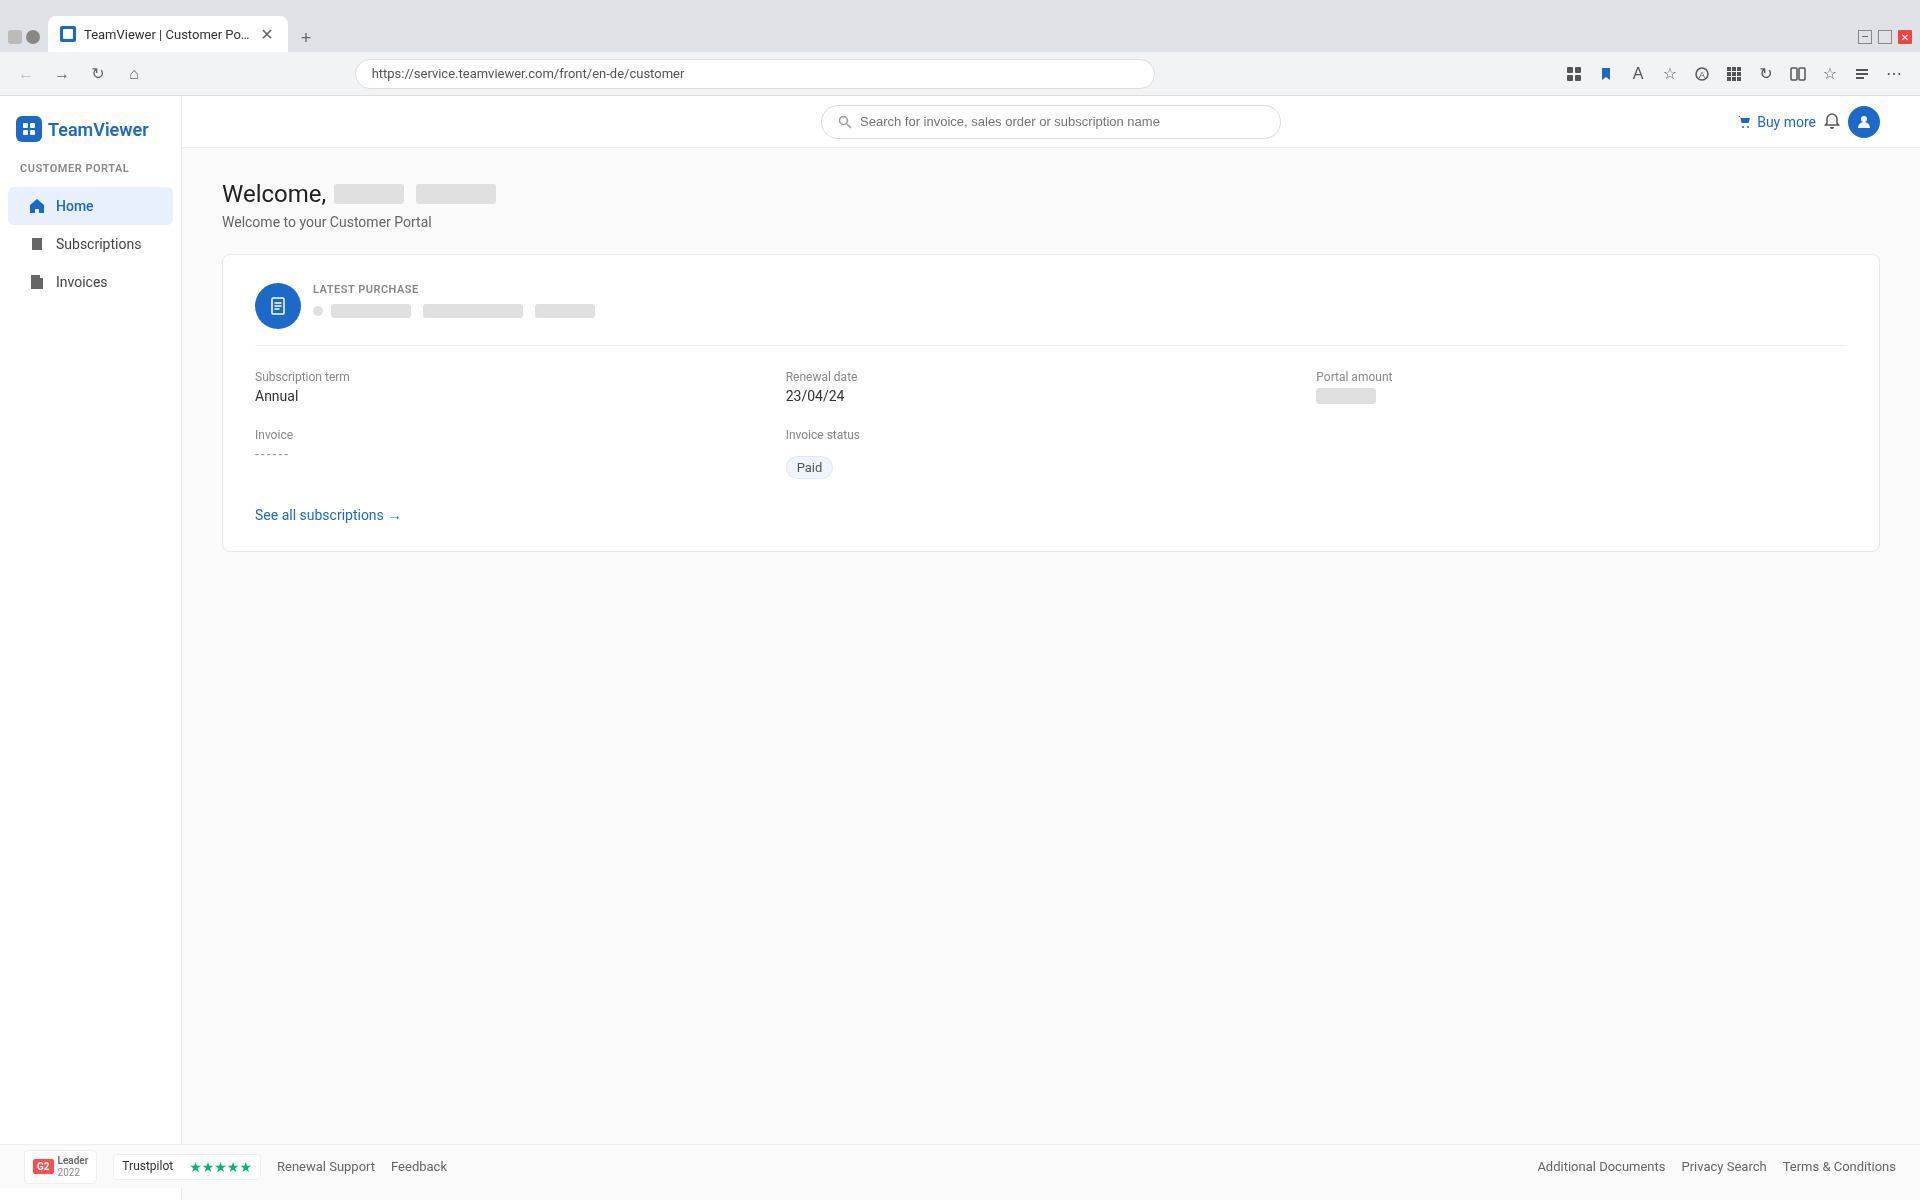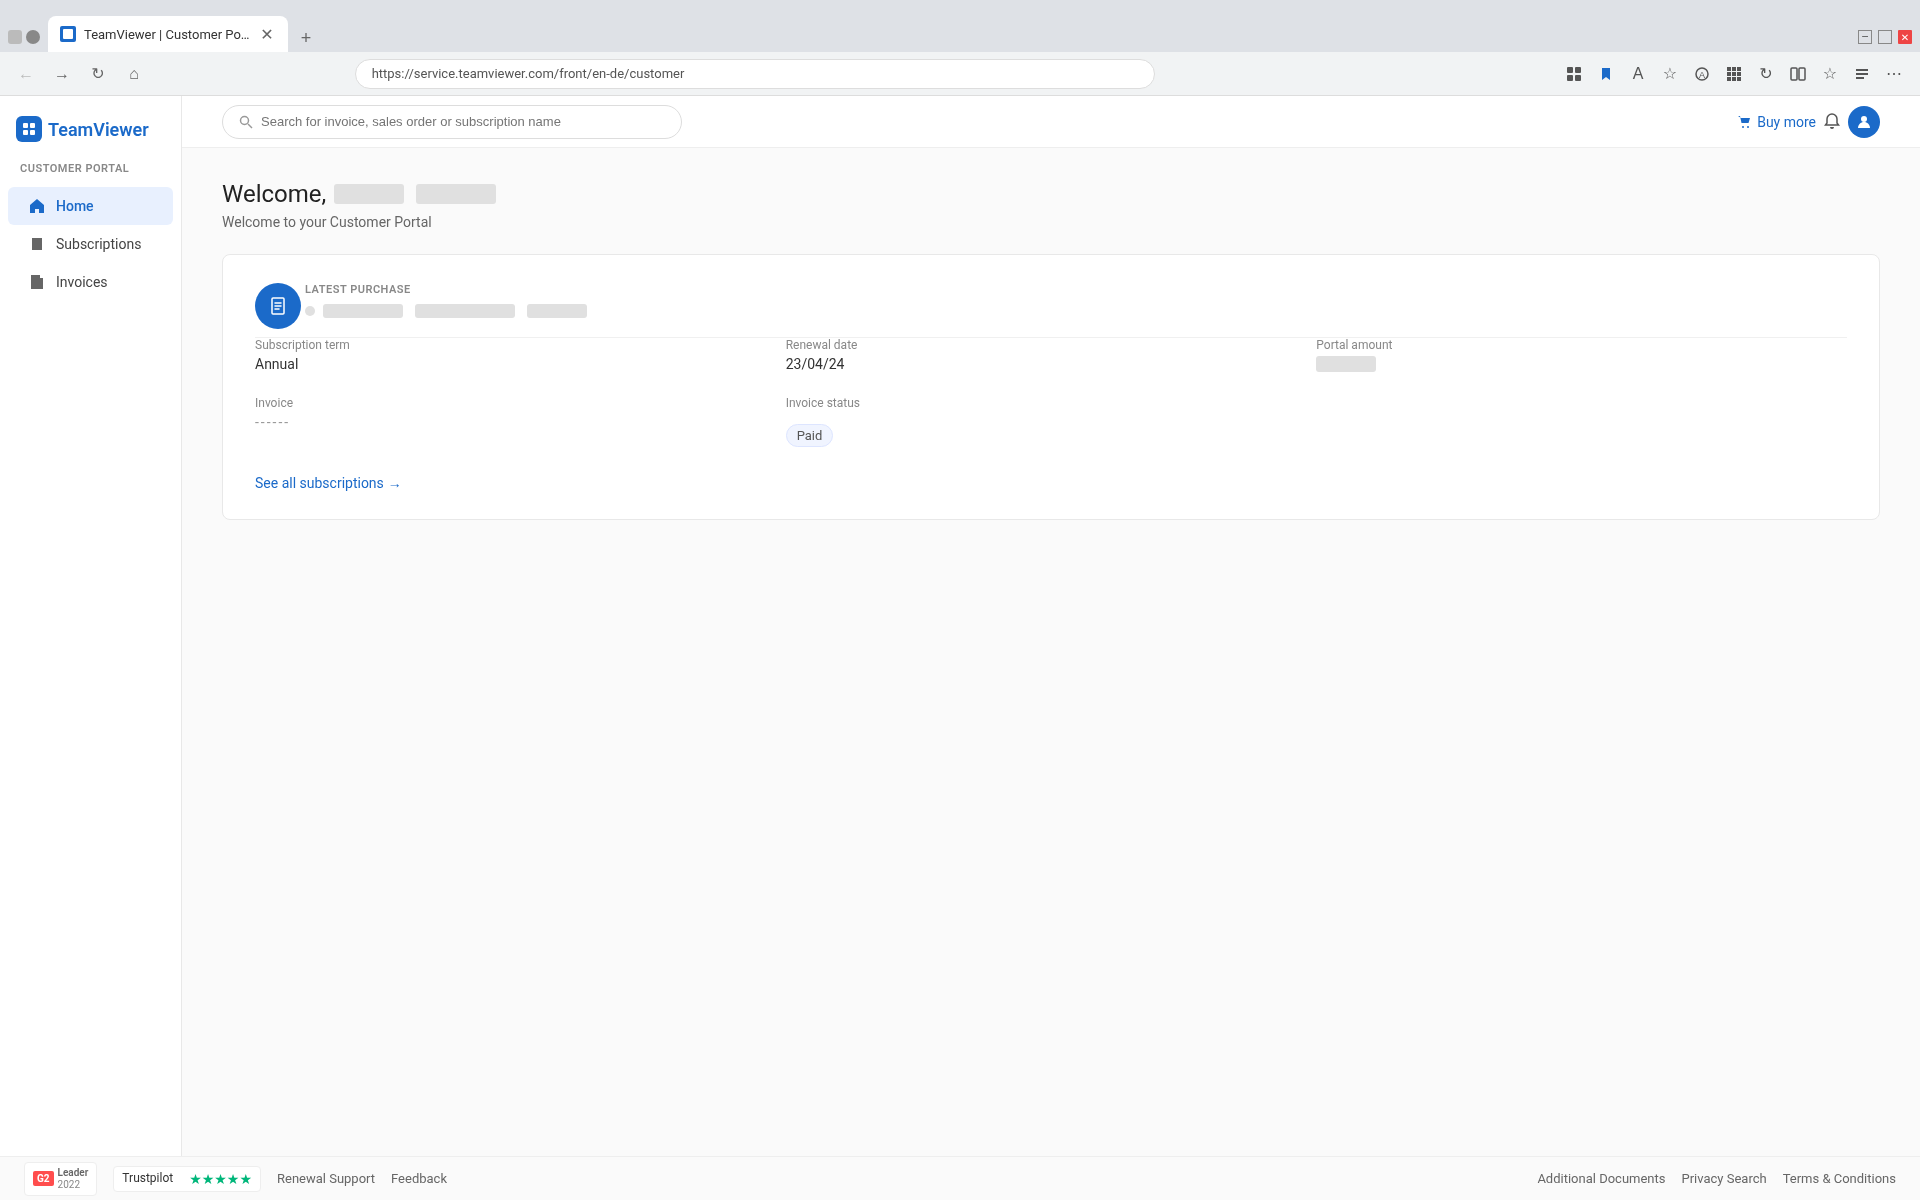--- a/index.html
+++ b/index.html
@@ -75,7 +75,7 @@
 
     
     .app-header { display: flex; align-items: center; height: 52px; border-bottom: 1px solid #eee; background: #fff; }
-    .main-header { flex: 1; display: flex; align-items: center; justify-content: flex-start; padding: 0 40px; position: relative; }
+    .main-header { flex: 1; display: flex; align-items: center; justify-content: center; padding: 0 40px; position: relative; }
   </style>
 </head>
 <body>

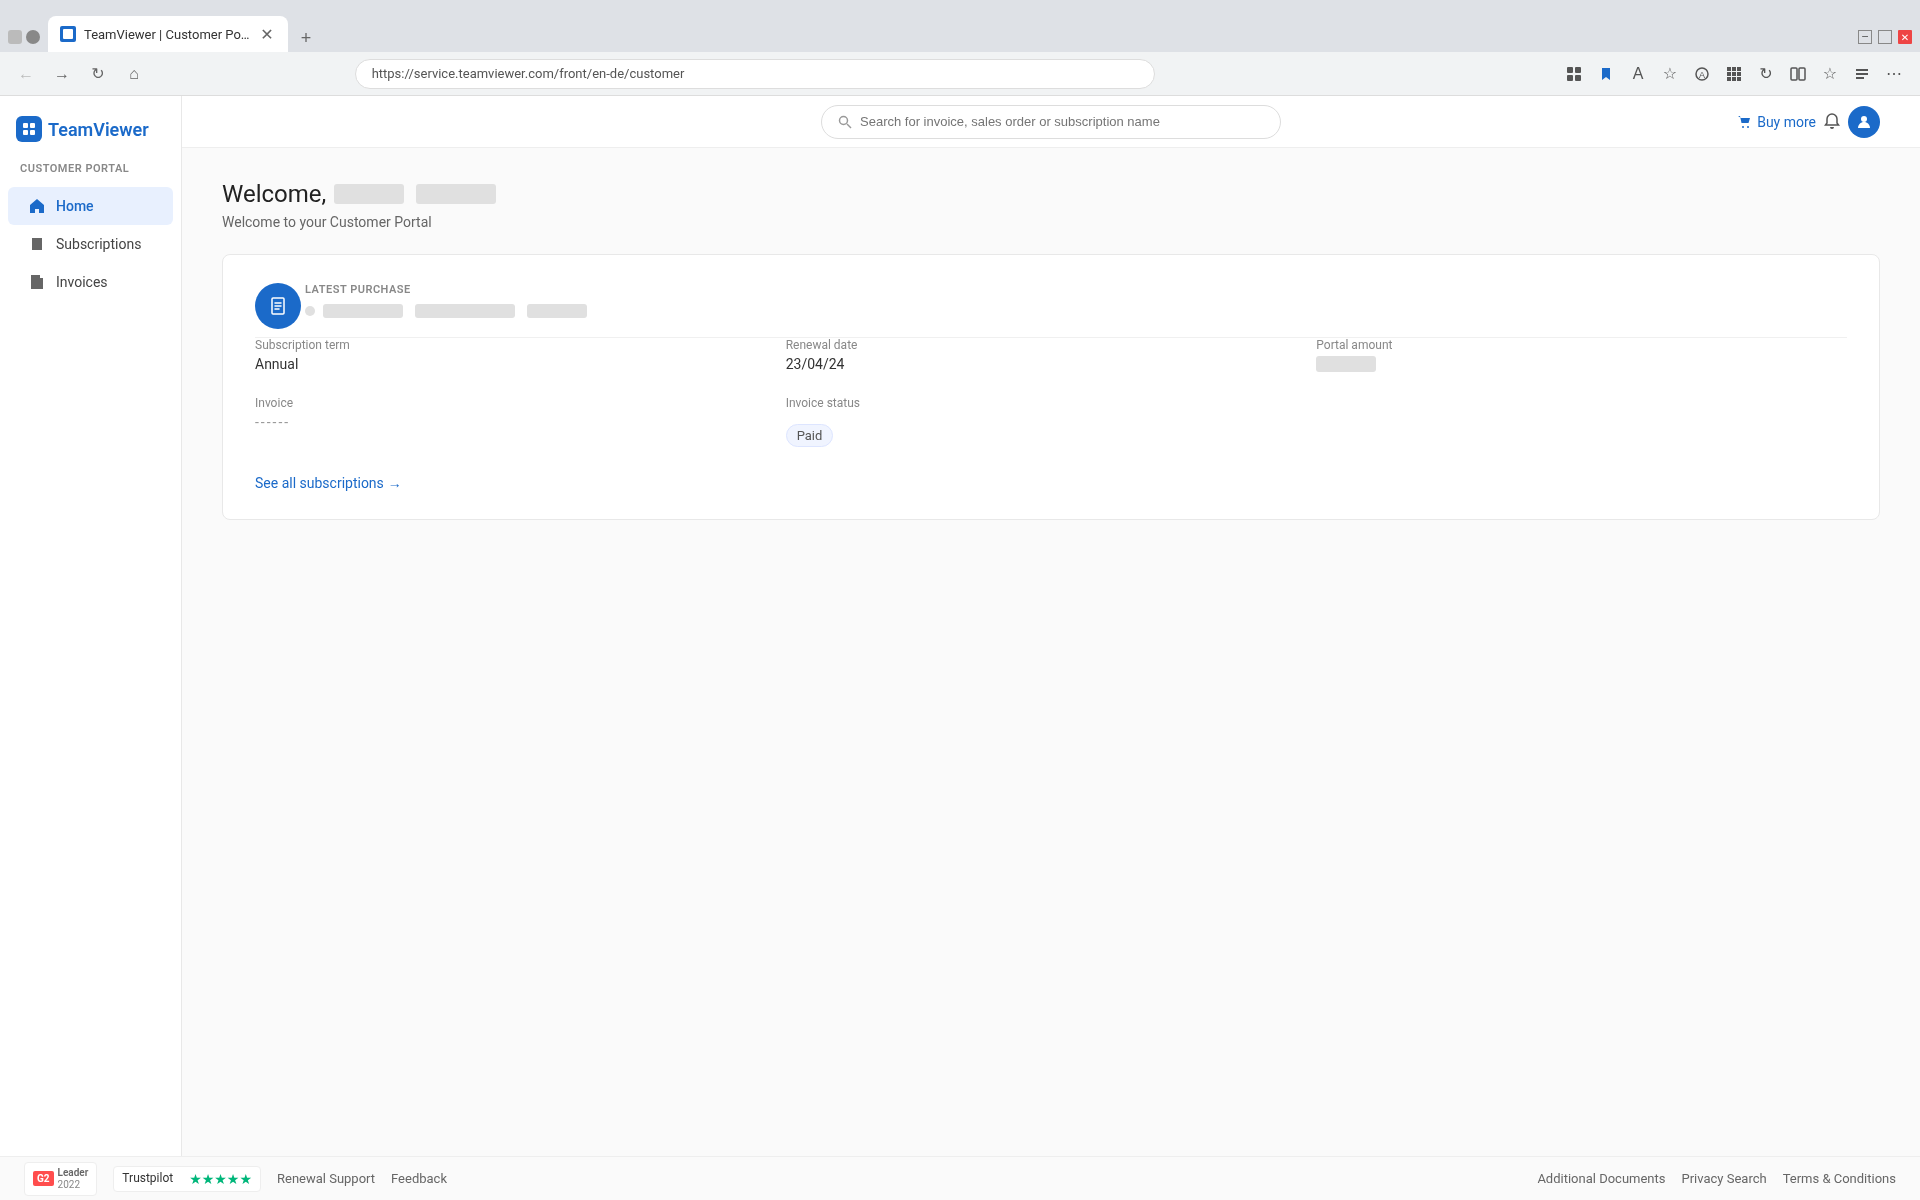--- a/index.html
+++ b/index.html
@@ -36,7 +36,7 @@
     
     .card-container { padding: 0 40px; }
     .subscription-card { background: #fff; border: 1px solid #e8e8e8; border-radius: 8px; padding: 28px 32px; }
-    .latest-purchase-section { display: flex; align-items: flex-start; gap: 4px; padding-bottom: 8px; border-bottom: 1px solid #f0f0f0; }
+    .latest-purchase-section { display: flex; align-items: flex-start; gap: 12px; padding-bottom: 16px; border-bottom: 1px solid #f0f0f0; margin-bottom: 24px; }
     .purchase-icon { width: 46px; height: 46px; background: #1b6ac9; border-radius: 50%; display: flex; align-items: center; justify-content: center; flex-shrink: 0; color: #fff; font-size: 20px; }
     .purchase-details { flex: 1; }
     .purchase-label { font-size: 11px; font-weight: 600; color: #888; text-transform: uppercase; letter-spacing: 0.5px; margin-bottom: 8px; }

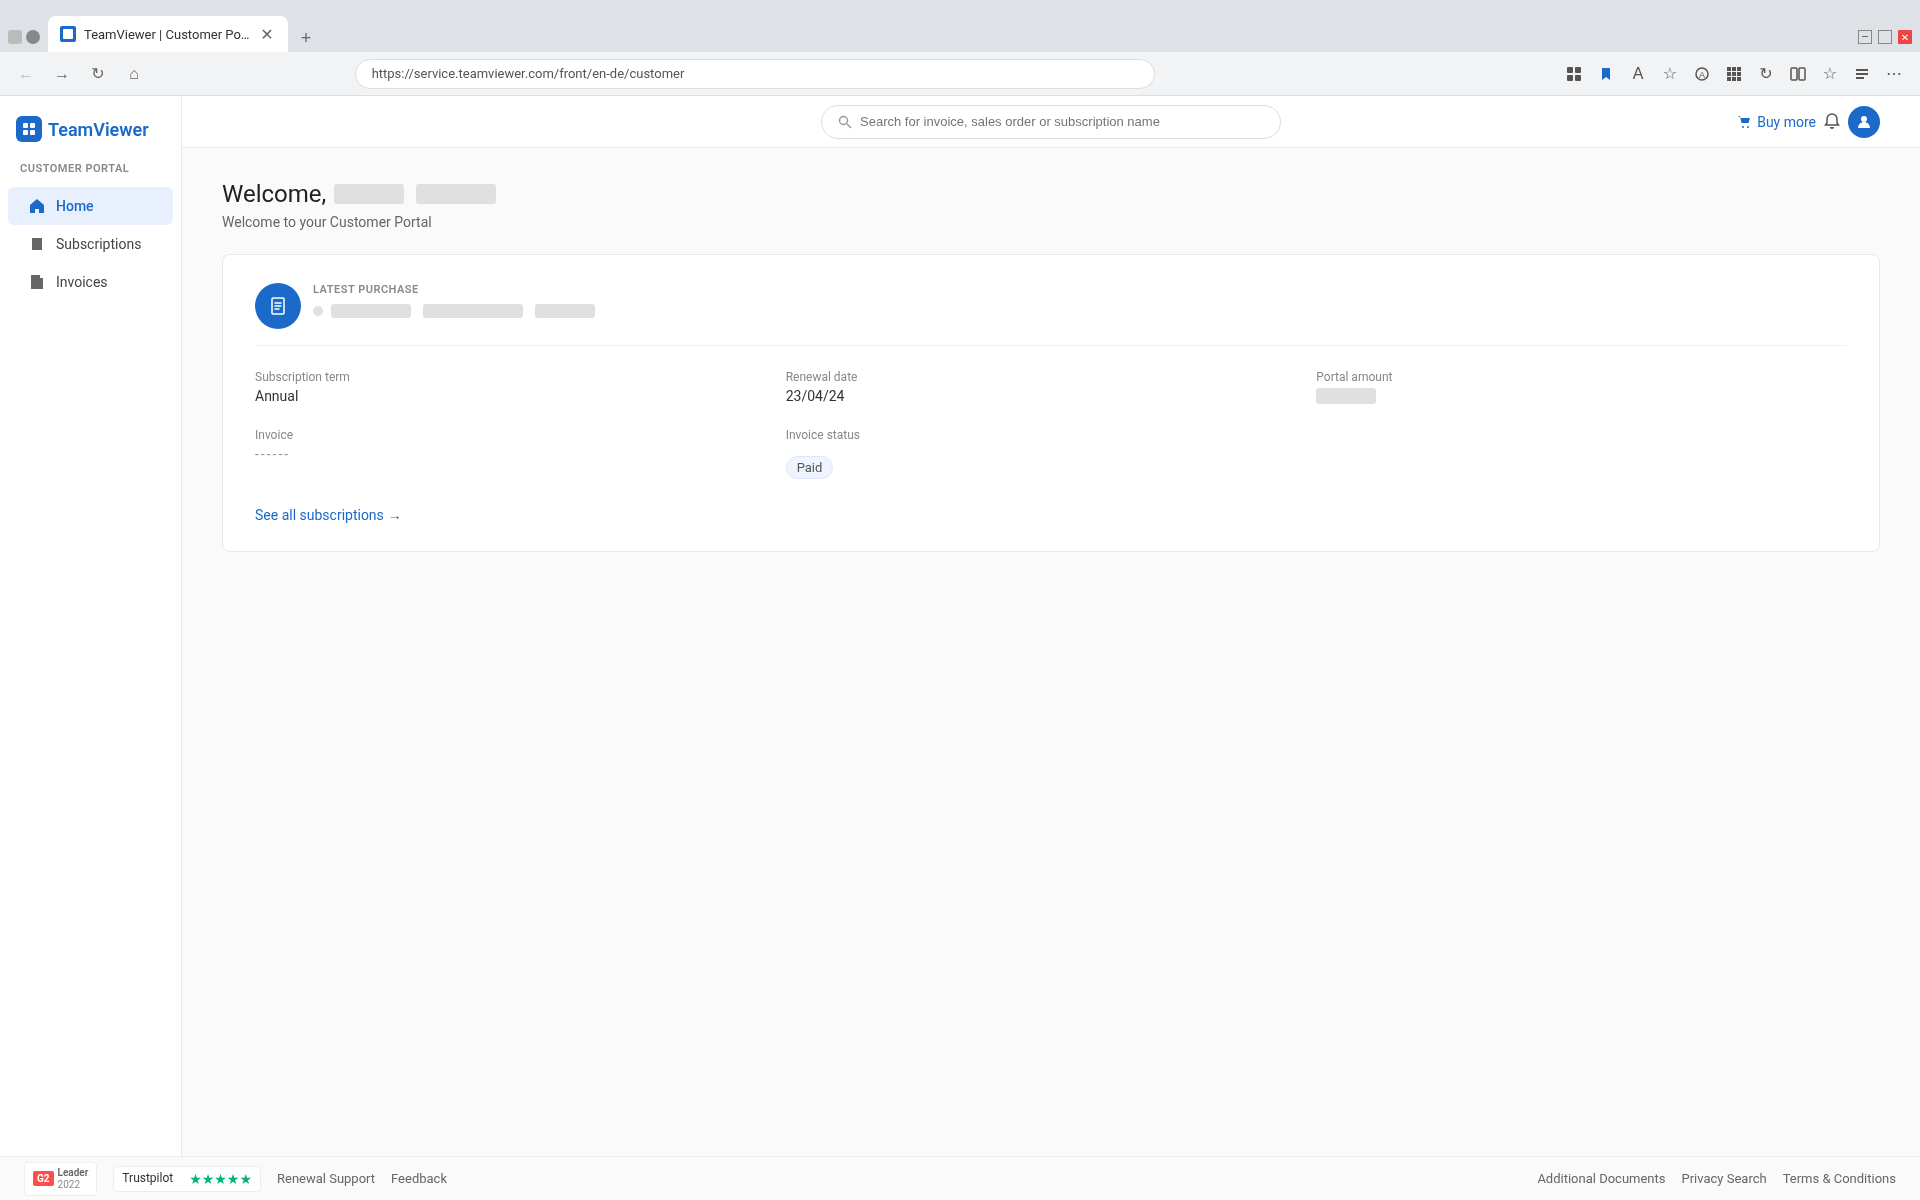--- a/index.html
+++ b/index.html
@@ -55,7 +55,7 @@
     .see-all-link { color: #1b6ac9; text-decoration: none; font-size: 14px; display: inline-flex; align-items: center; gap: 4px; }
 
     
-    .footer-bar { position: fixed; bottom: 0; left: 0; right: 0; height: 44px; background: #fafafa; border-top: 1px solid #eee; display: flex; align-items: center; justify-content: space-between; padding: 0 24px; font-size: 13px; color: #666; }
+    .footer-bar { position: fixed; bottom: 12px; left: 0; right: 0; height: 44px; background: #fafafa; border-top: 1px solid #eee; display: flex; align-items: center; justify-content: space-between; padding: 0 24px; font-size: 13px; color: #666; }
     .footer-left { display: flex; align-items: center; gap: 16px; }
     .footer-right { display: flex; align-items: center; gap: 16px; }
     .footer-link { color: #666; text-decoration: none; }

